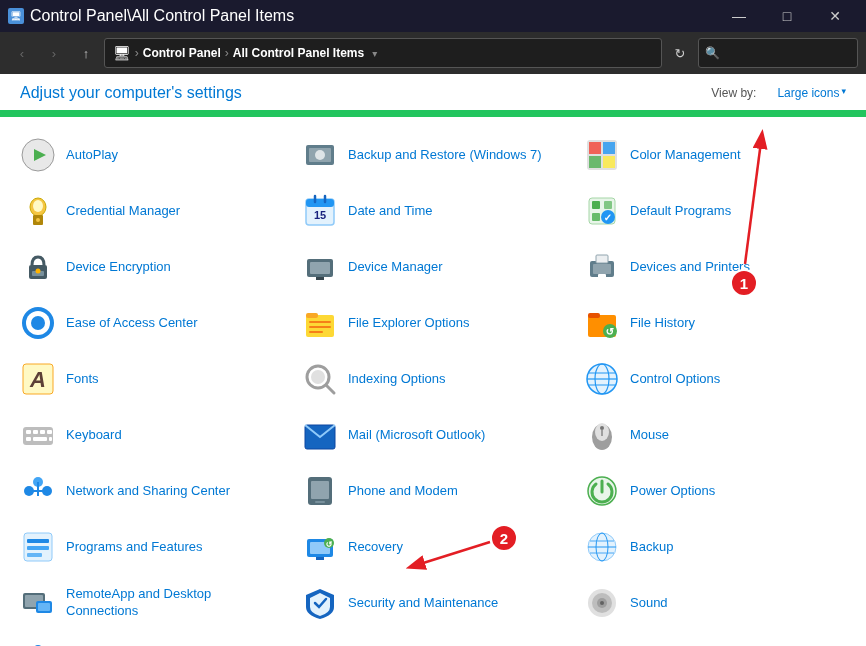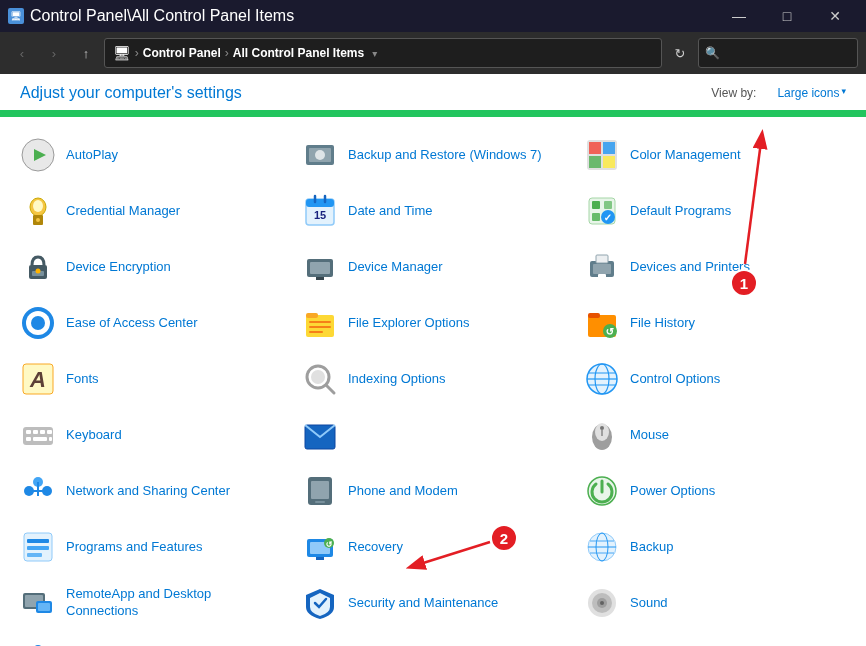--- a/index.html
+++ b/index.html
@@ -346,6 +346,7 @@
             <polyline points="3,8 18,20 33,8" fill="none" stroke="#90caf9" stroke-width="2"></polyline>
           </svg>
         </div>
+        <span class="item-label">Mail (Microsoft Outlook)</span>
       </div>
       <div class="grid-item">
         <div class="item-icon">

